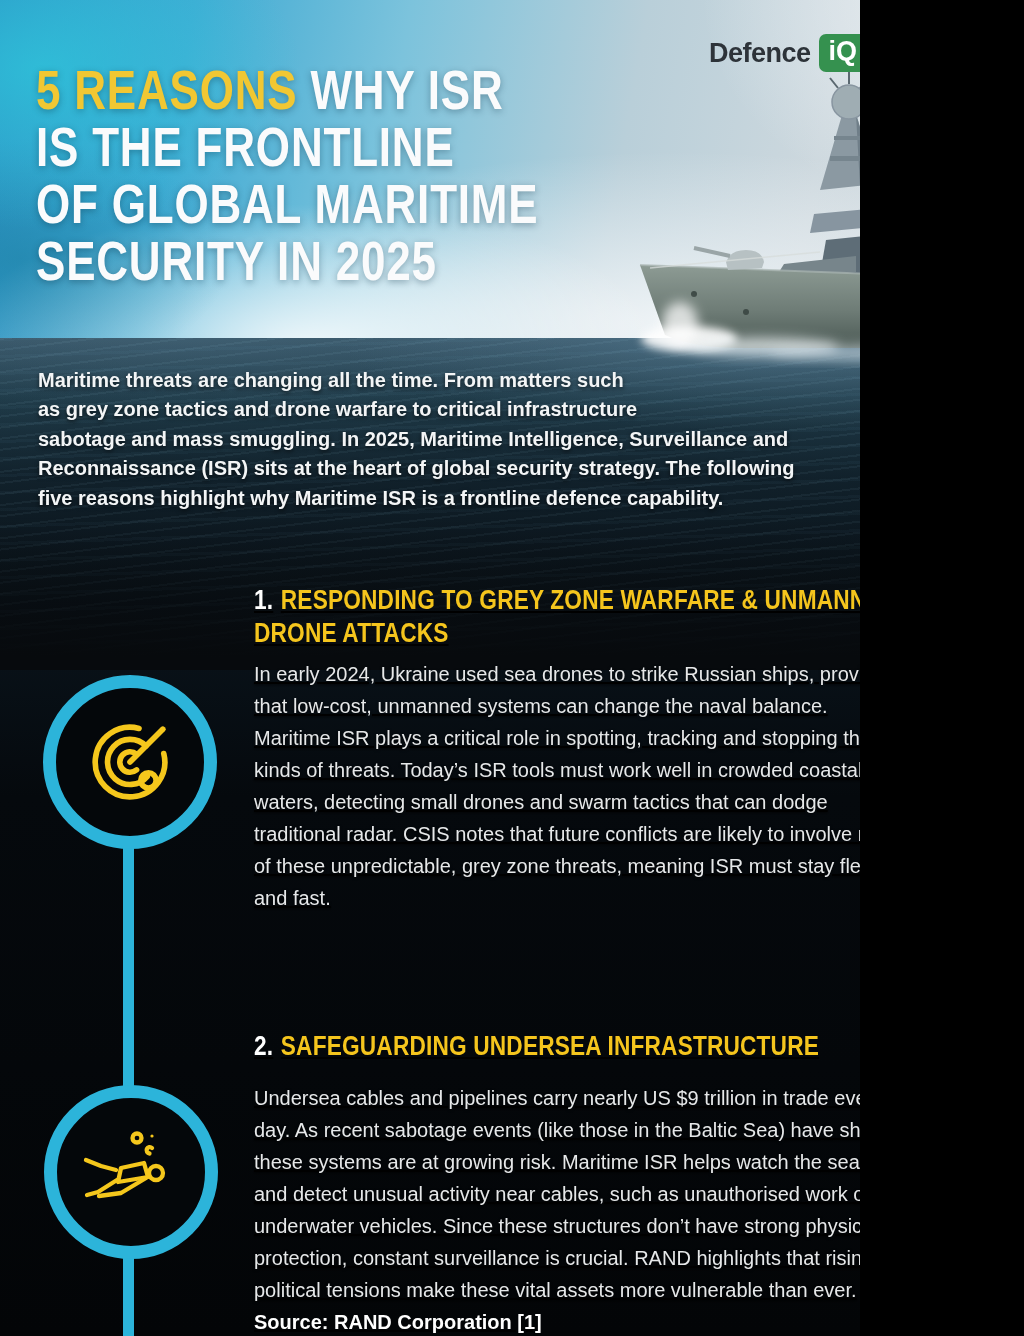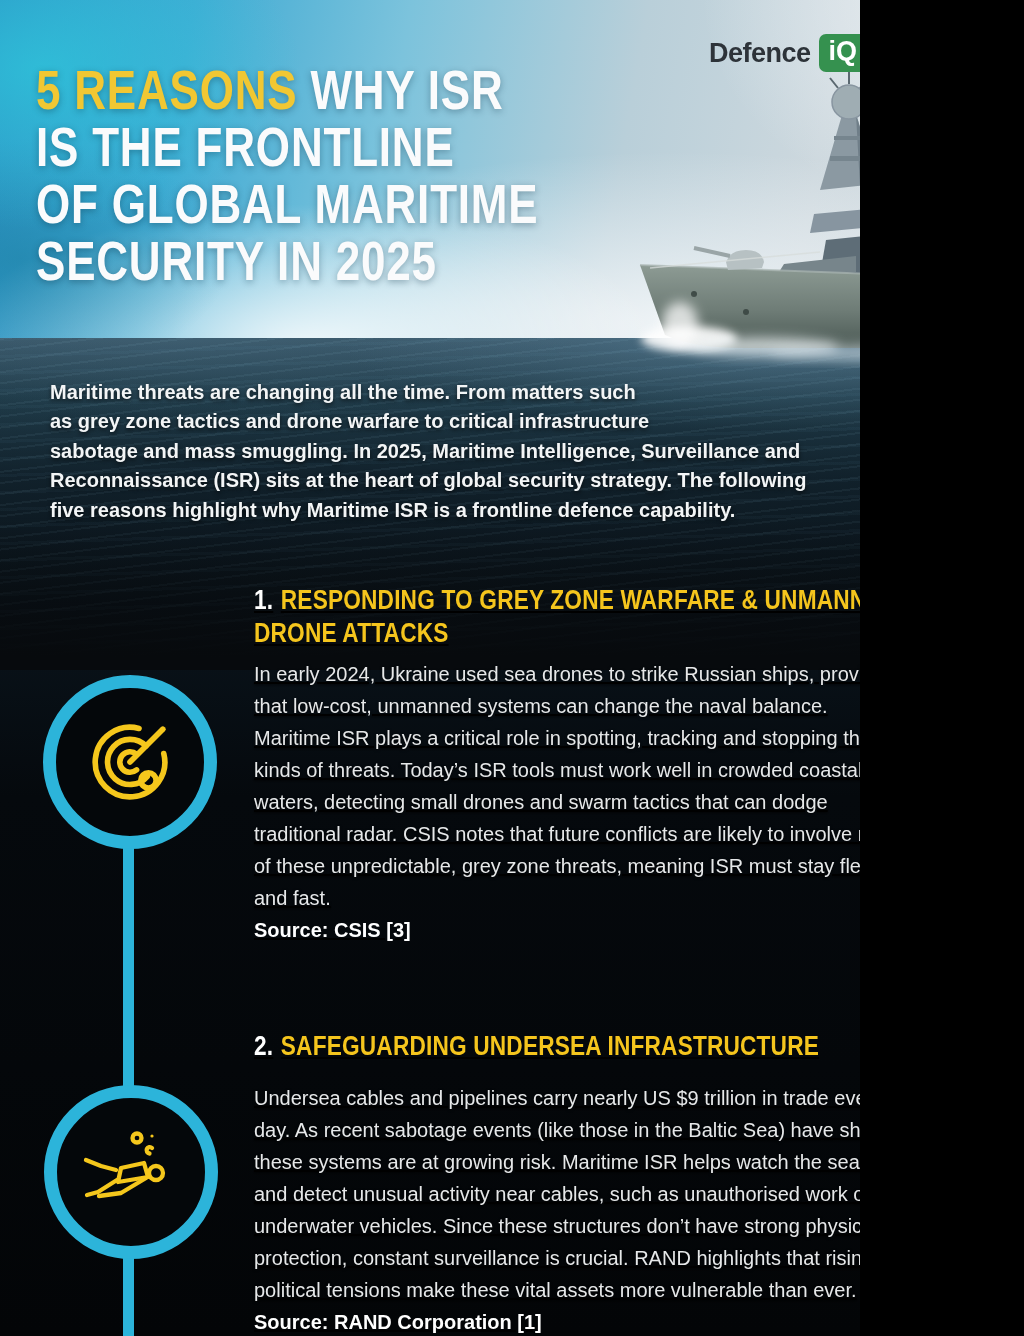--- a/index.html
+++ b/index.html
@@ -54,7 +54,7 @@
   .yellow{color:#F1C733;}
   
   .intro{
-    position:absolute;left:38px;top:366px;width:880px;margin:12px;
+    position:absolute;left:38px;top:366px;width:880px;margin:0;
     font-size:20px;line-height:29.4px;font-weight:bold;color:#F3F5F6;
     white-space:pre-line;text-shadow:0 2px 4px rgba(0,0,0,.65);
   }

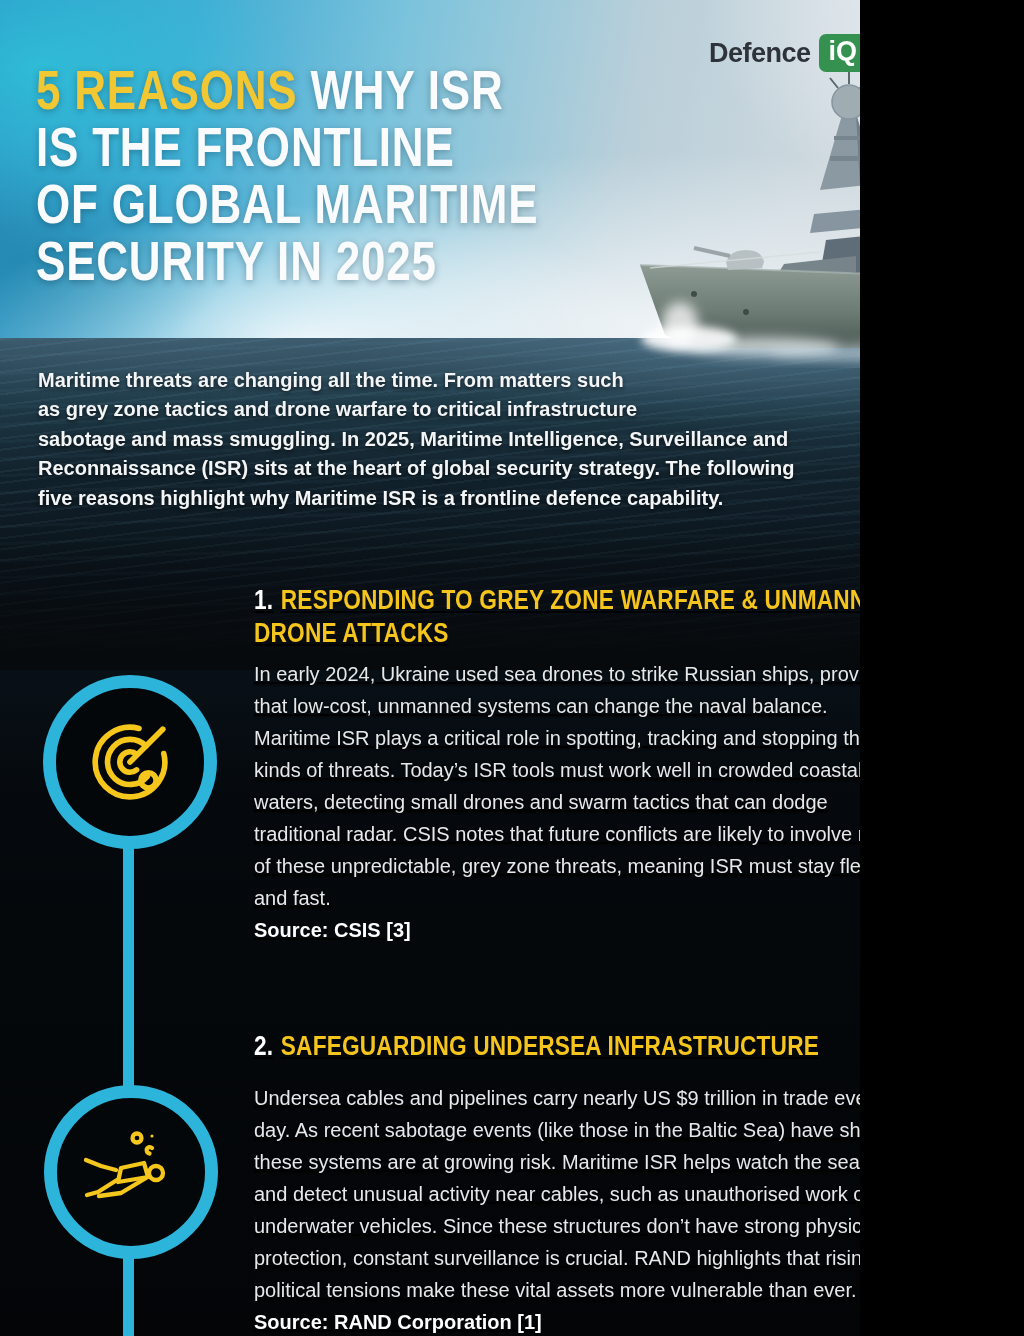--- a/index.html
+++ b/index.html
@@ -205,7 +205,6 @@
 traditional radar. CSIS notes that future conflicts are likely to involve more
 of these unpredictable, grey zone threats, meaning ISR must stay flexible
 and fast.</p>
-    <p class="sec-source">Source: CSIS [3]</p>
   </section>
 
   <section class="sec sec2">

